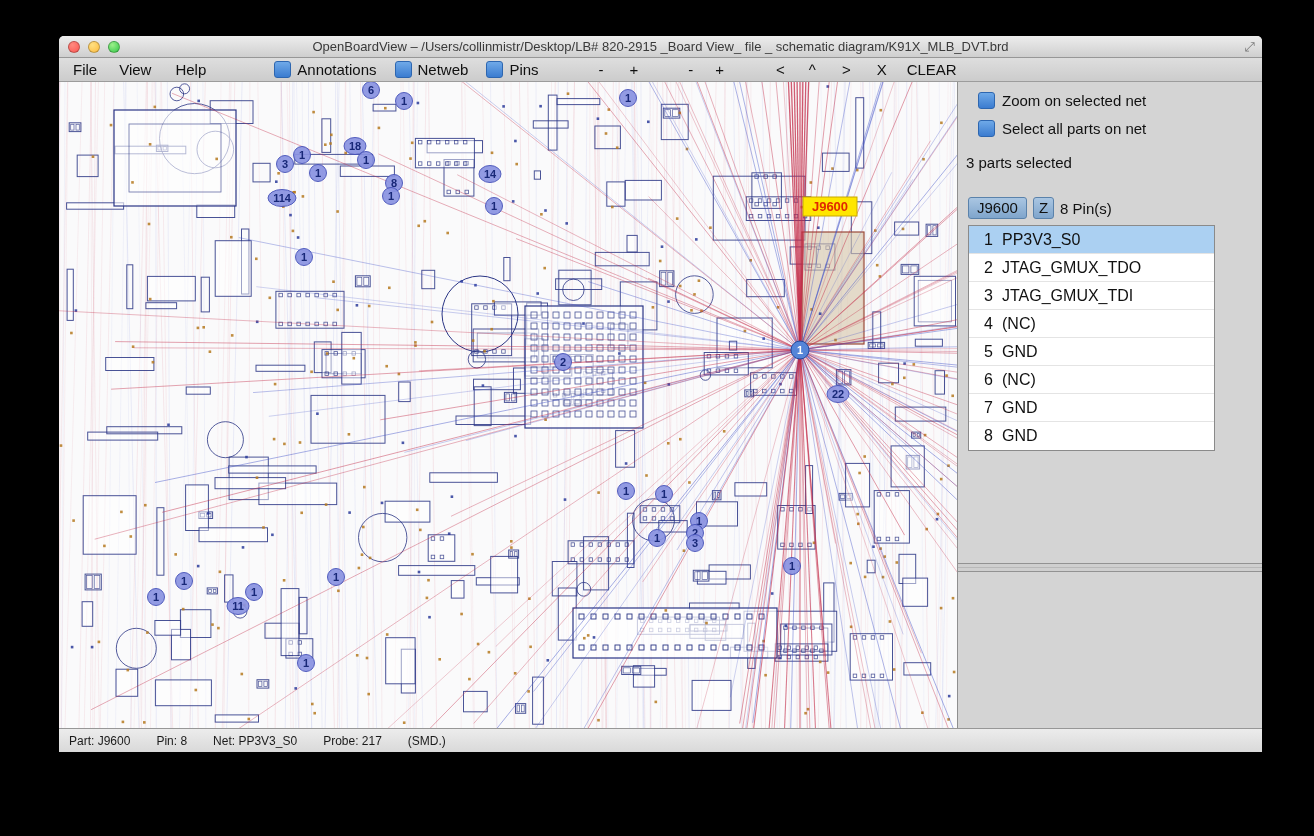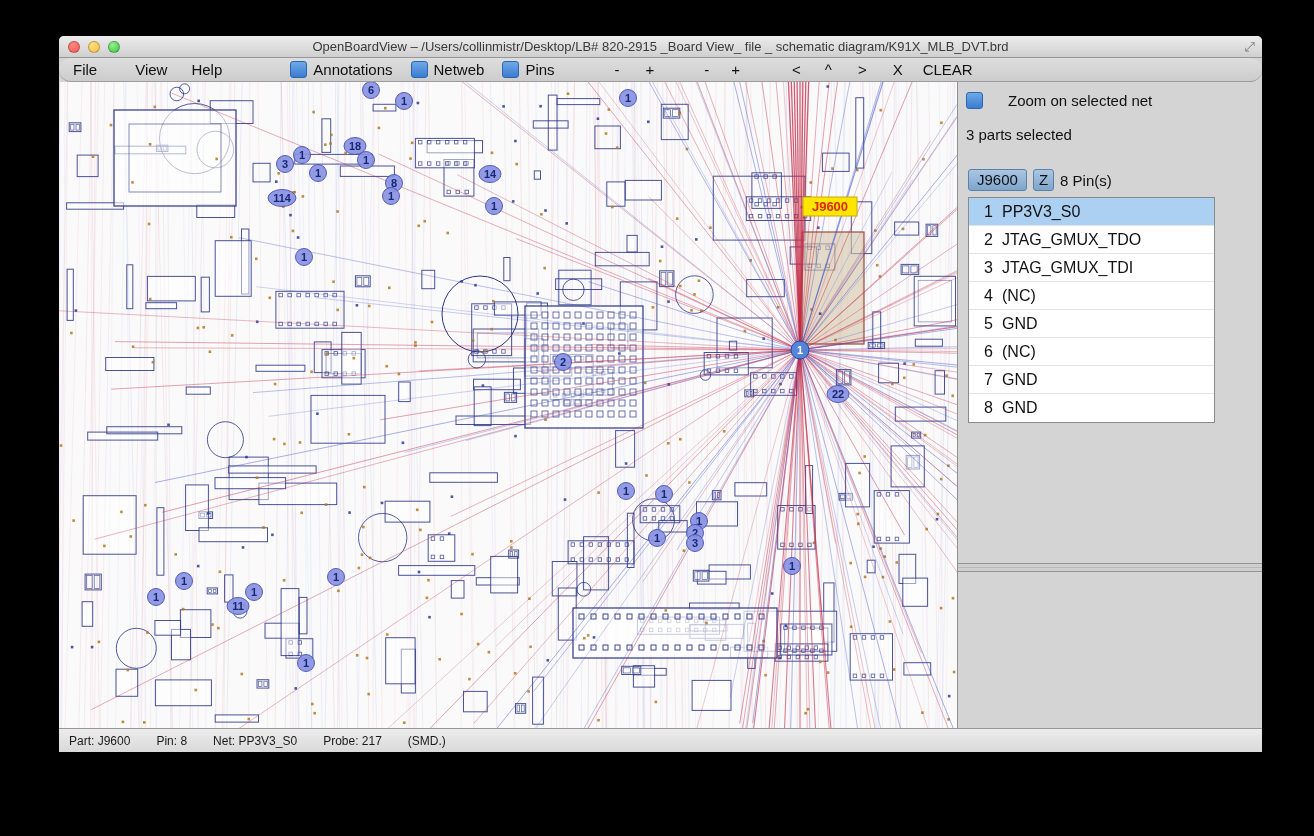--- a/index.html
+++ b/index.html
@@ -20,7 +20,7 @@
   .fullscreen { position:absolute; right:7px; top:3px; font-size:13px; color:#777; }
 
   .toolbar { height:24px; background:linear-gradient(#dedede,#cccccc); border-bottom:1px solid #9c9c9c;
-             display:flex; align-items:center; font-size:15px; color:#101010;border-radius:12px; }
+             display:flex; align-items:center; font-size:15px; color:#101010; }
   .menu { padding:0 6px; }
   .menu-file { margin-left:8px; }
   .menu-view { margin-left:26px; }

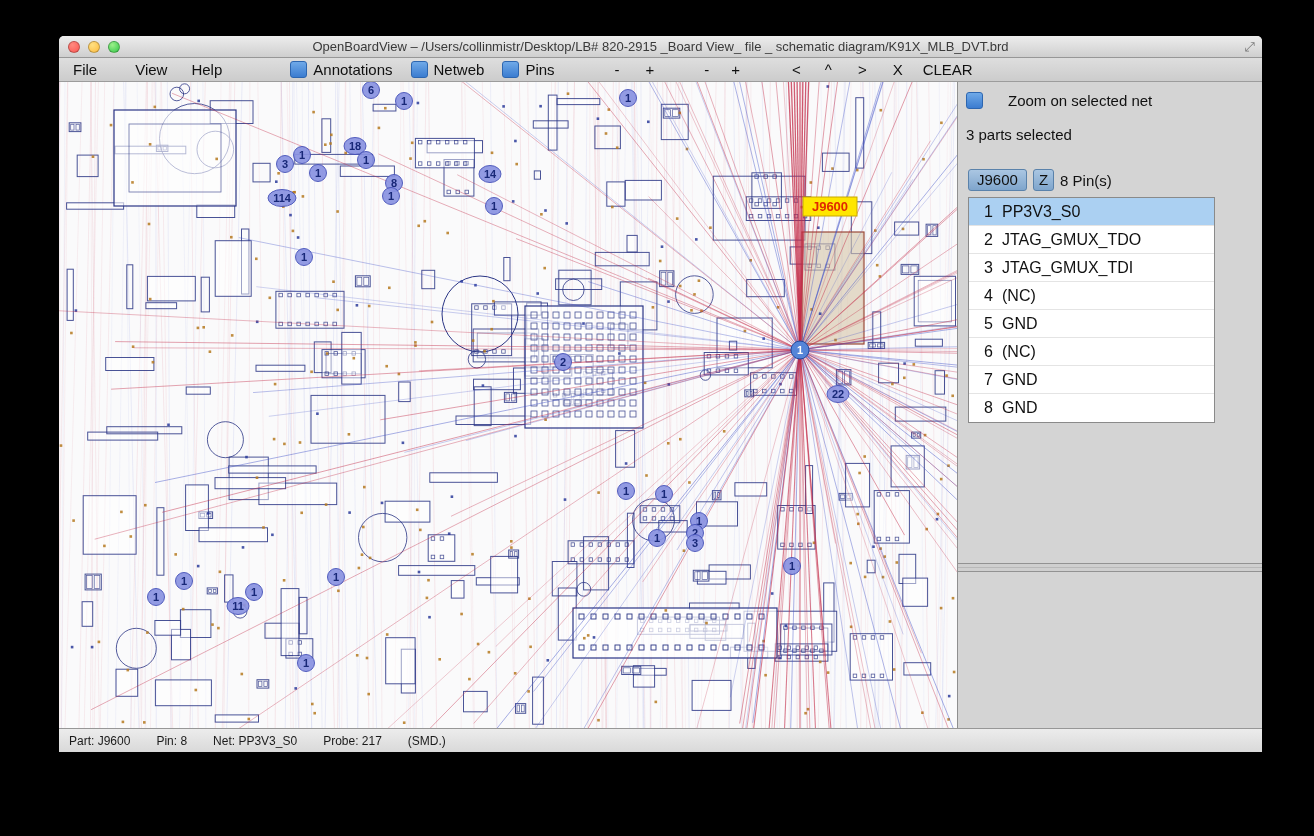--- a/index.html
+++ b/index.html
@@ -23,7 +23,7 @@
              display:flex; align-items:center; font-size:15px; color:#101010; }
   .menu { padding:0 6px; }
   .menu-file { margin-left:8px; }
-  .menu-view { margin-left:26px; }
+  .menu-view { margin-left:10px; }
   .menu-help { margin-left:12px; }
   .tb-group { display:flex; align-items:center; gap:6px; }
   .g-ann { margin-left:62px; }

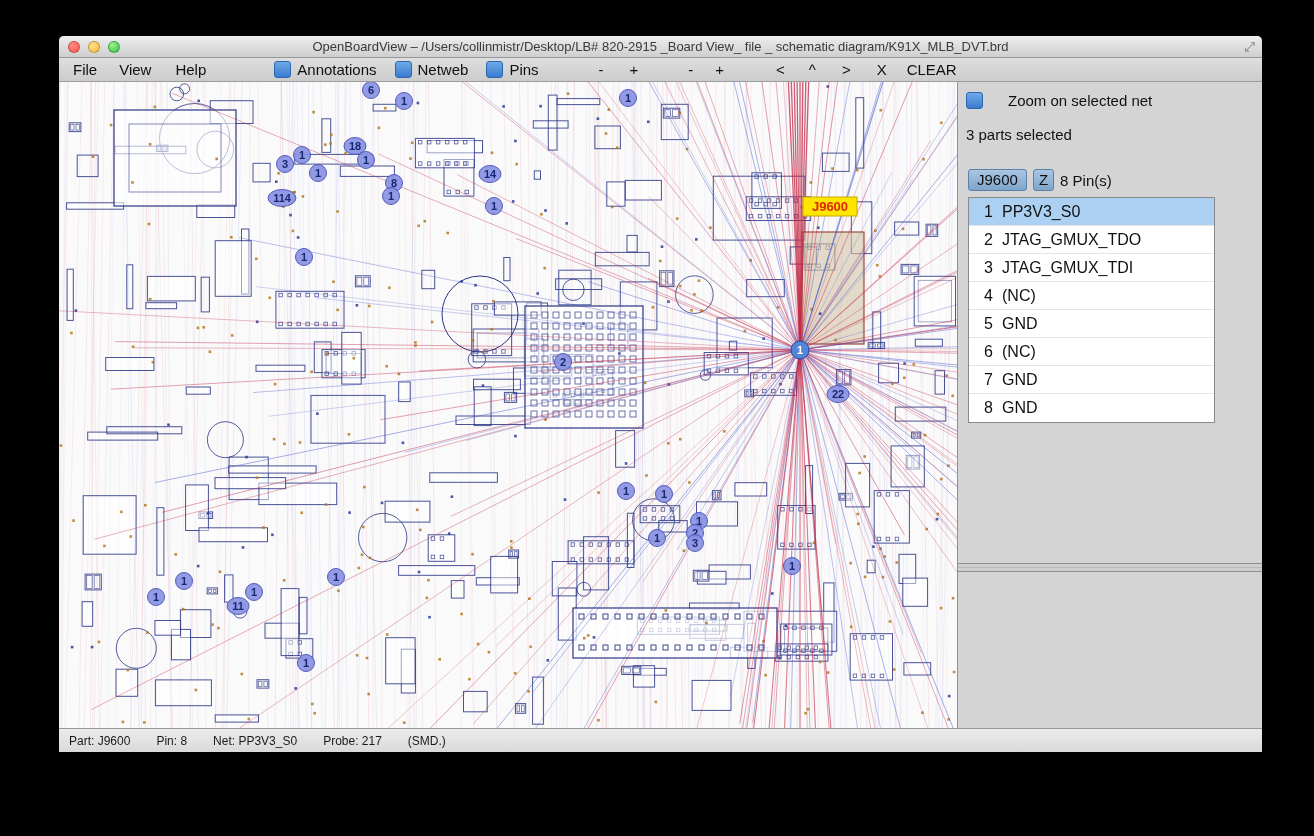--- a/index.html
+++ b/index.html
@@ -47,7 +47,7 @@
   .stats .cell { padding:5px 8px 2px 8px; }
   .stats .right { border-left:1px solid #9a9a9a; }
   .opts { padding:10px 8px 0 8px; }
-  .opt-row { display:flex; align-items:flex-start; gap:25px; margin-bottom:11px; }
+  .opt-row { display:flex; align-items:flex-start; gap:7px; margin-bottom:11px;margin-left:12px; }
   .sel-summary { padding:6px 8px 0 8px; }
   .part-row { display:flex; align-items:center; gap:6px; margin:26px 0 6px 10px; }
   .part-btn { padding:1px 8px 2px 8px; background:linear-gradient(#aac6e2,#7fa5cc); border:1px solid #5a82ab;

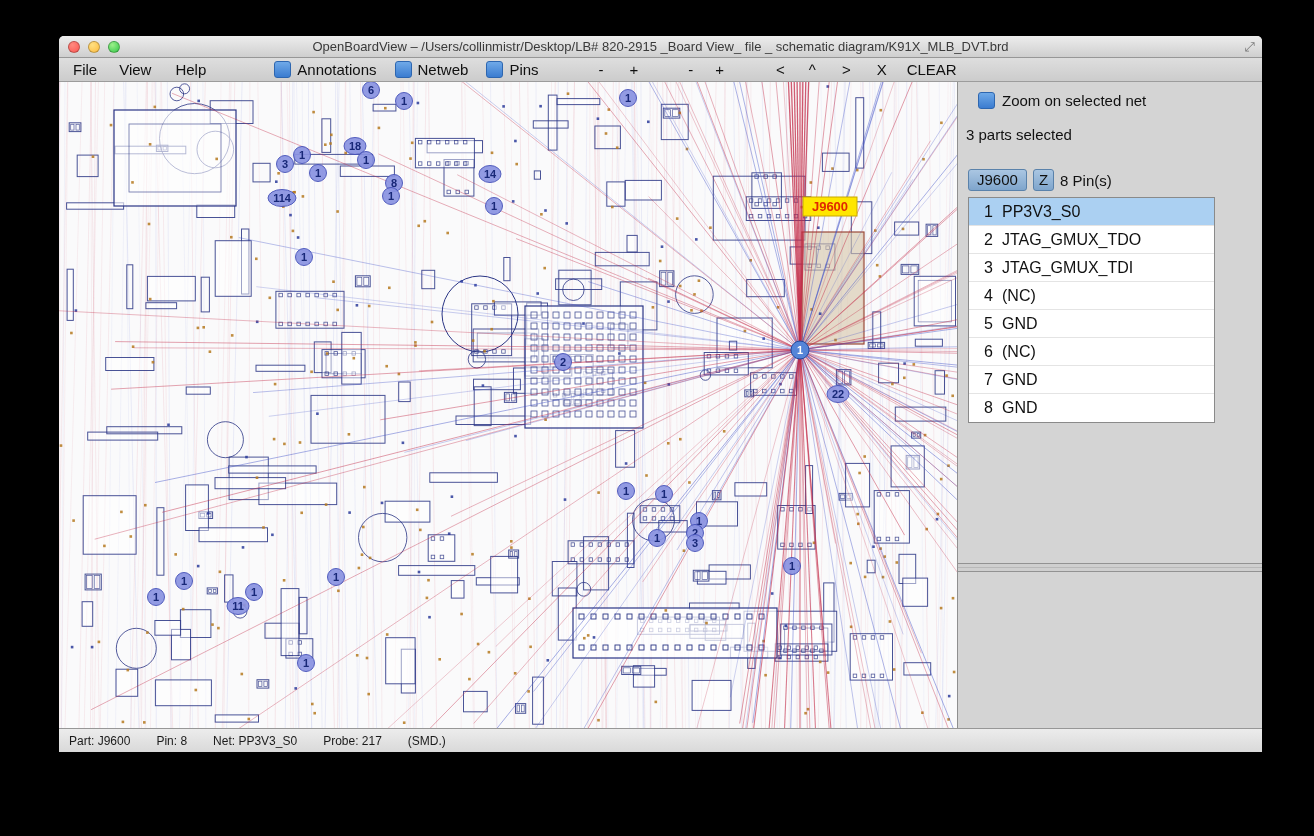--- a/index.html
+++ b/index.html
@@ -1409,6 +1409,10 @@
             <span class="checkbox"></span>
             <span>Zoom on selected net</span>
           </div>
+          <div class="opt-row">
+            <span class="checkbox"></span>
+            <span>Select all parts on net</span>
+          </div>
         </div>
 
         <div class="sel-summary">3 parts selected</div>

